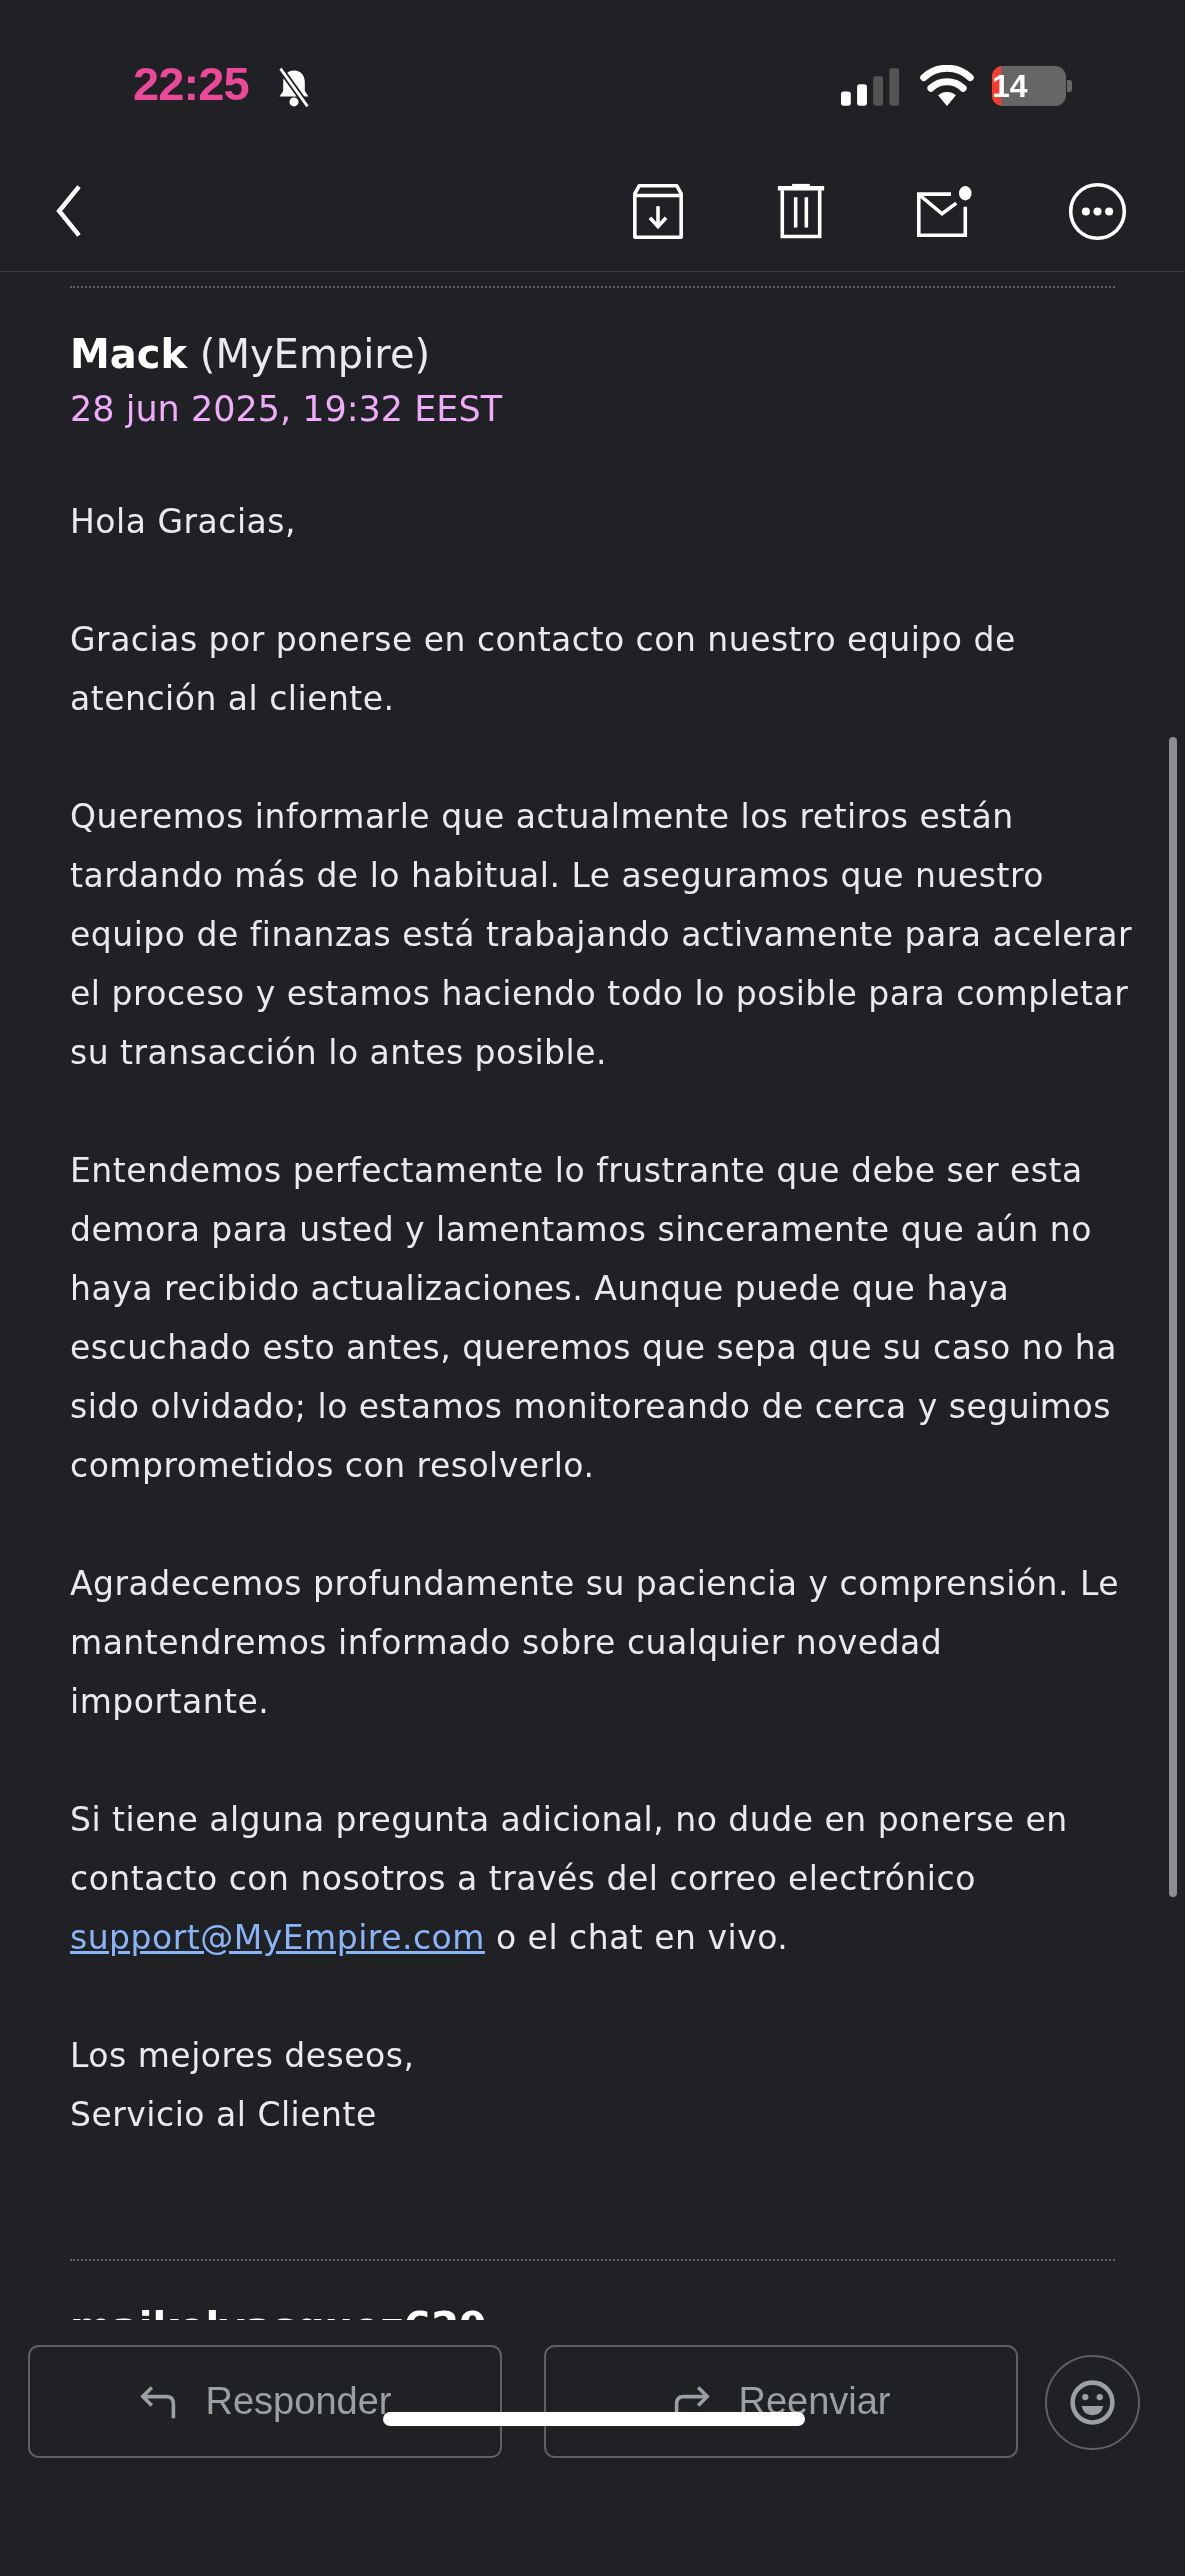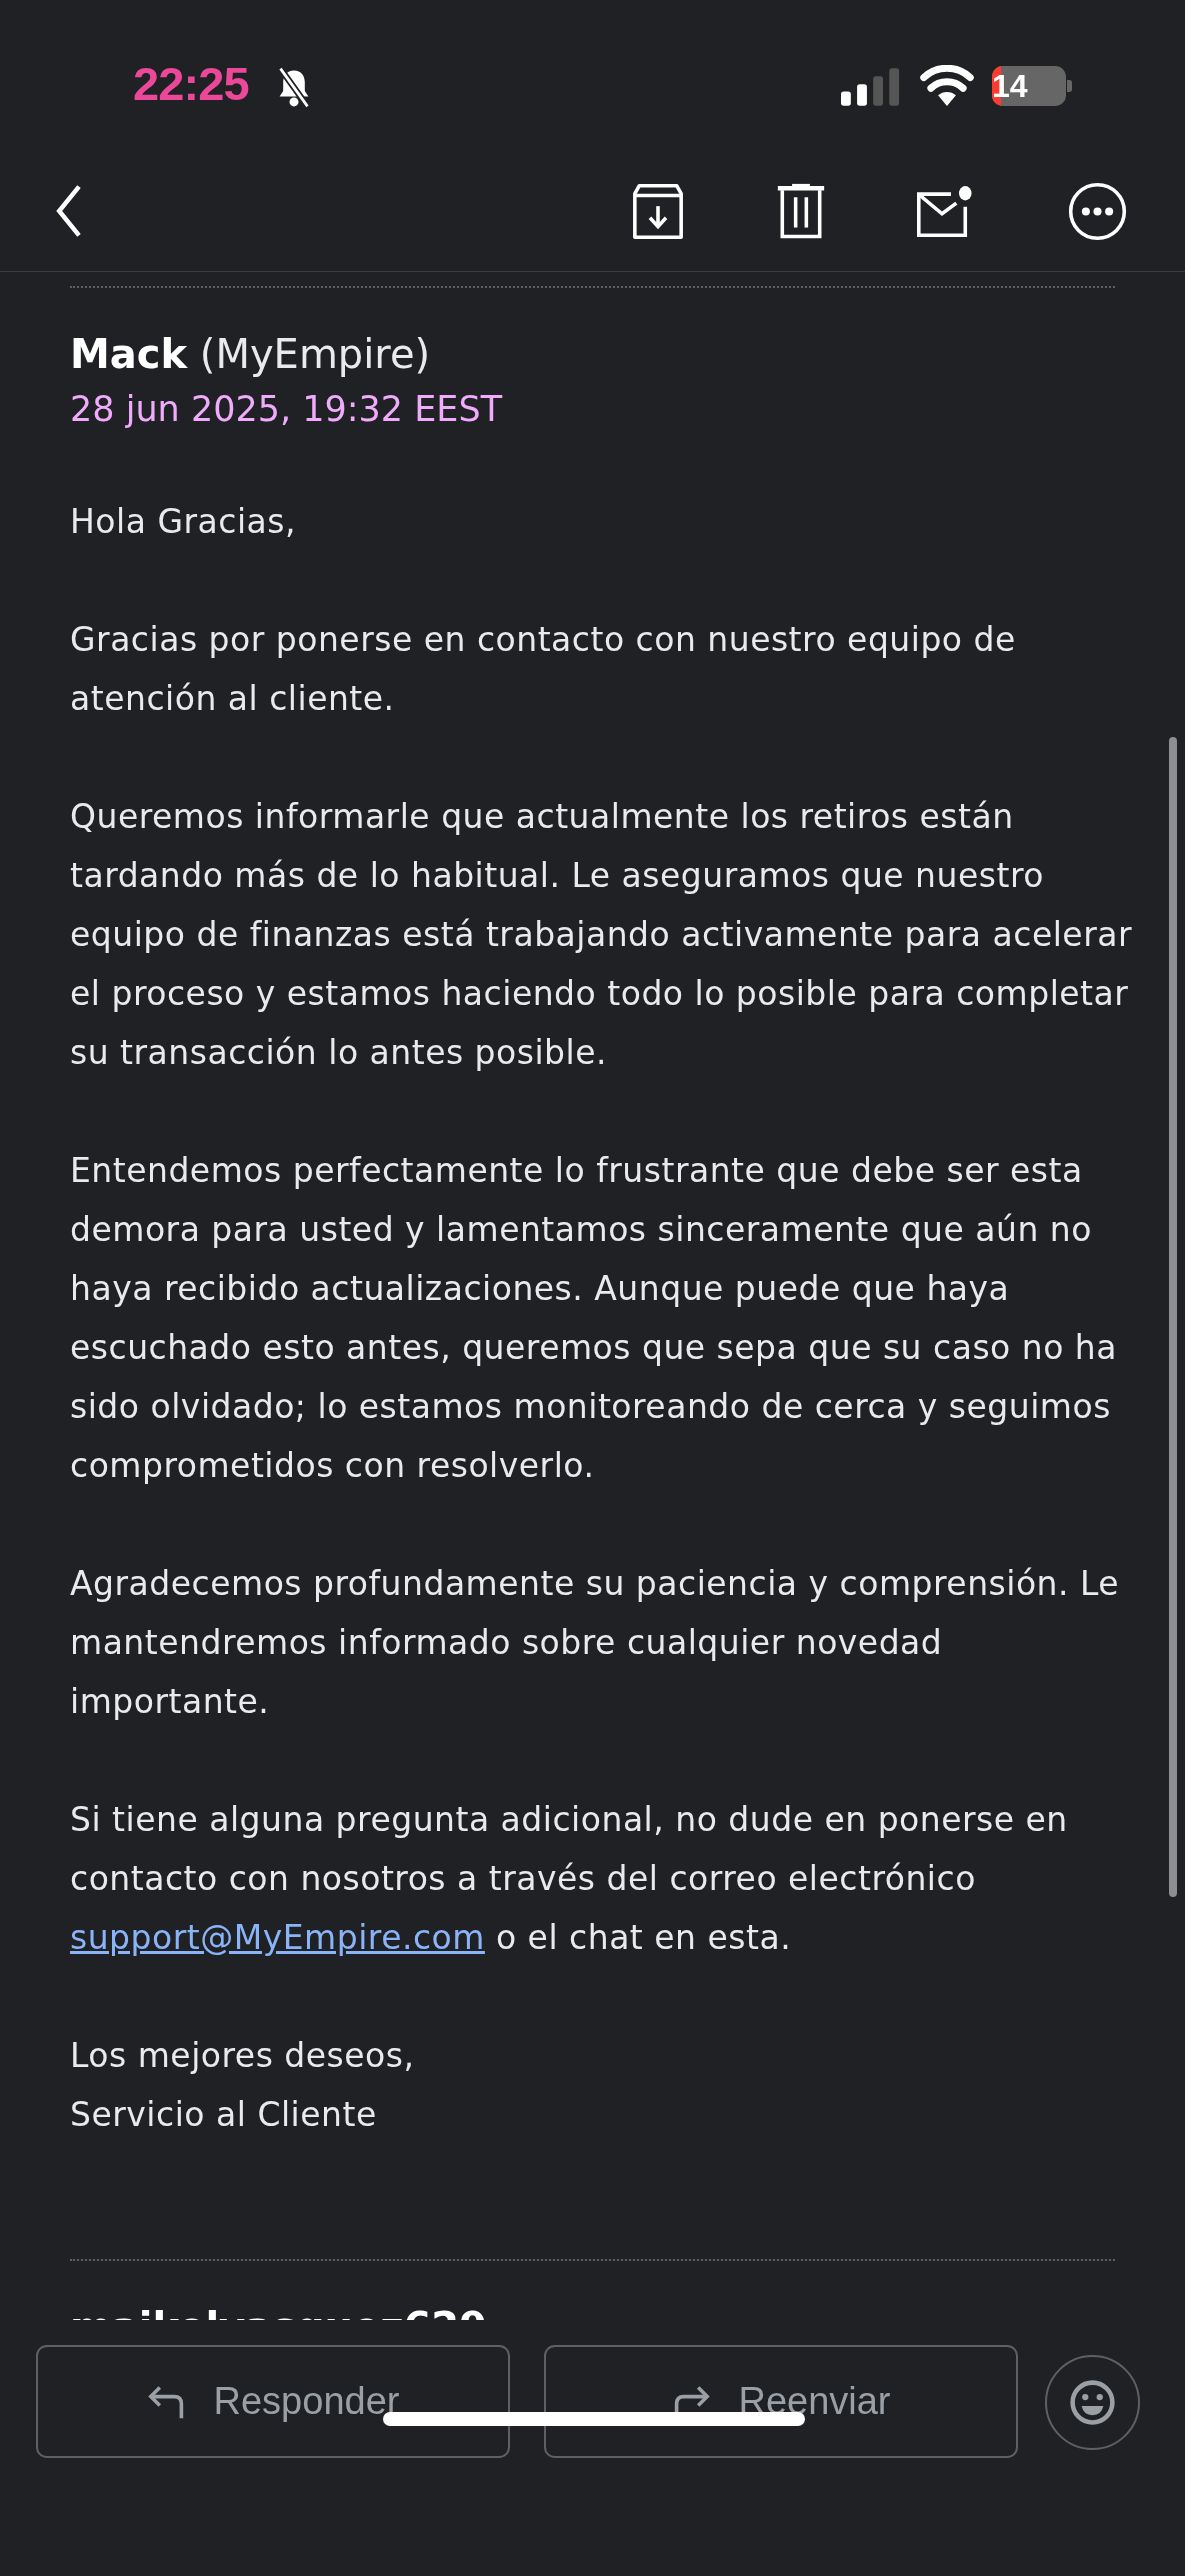--- a/index.html
+++ b/index.html
@@ -132,7 +132,7 @@
     <p>Queremos informarle que actualmente los retiros están tardando más de lo habitual. Le aseguramos que nuestro equipo de finanzas está trabajando activamente para acelerar el proceso y estamos haciendo todo lo posible para completar su transacción lo antes posible.</p>
     <p>Entendemos perfectamente lo frustrante que debe ser esta demora para usted y lamentamos sinceramente que aún no haya recibido actualizaciones. Aunque puede que haya escuchado esto antes, queremos que sepa que su caso no ha sido olvidado; lo estamos monitoreando de cerca y seguimos comprometidos con resolverlo.</p>
     <p>Agradecemos profundamente su paciencia y comprensión. Le mantendremos informado sobre cualquier novedad importante.</p>
-    <p><span>Si tiene alguna pregunta adicional, no dude en ponerse en contacto con nosotros a través del correo electrónico </span><a>support@MyEmpire.com</a><span> o el chat en esta.</span></p>
+    <p><span>Si tiene alguna pregunta adicional, no dude en ponerse en contacto con nosotros a través del correo electrónico </span><a>support@MyEmpire.com</a><span> o el chat en vivo.</span></p>
     <p style="margin:0;">Los mejores deseos,</p>
     <p>Servicio al Cliente</p>
   </div>

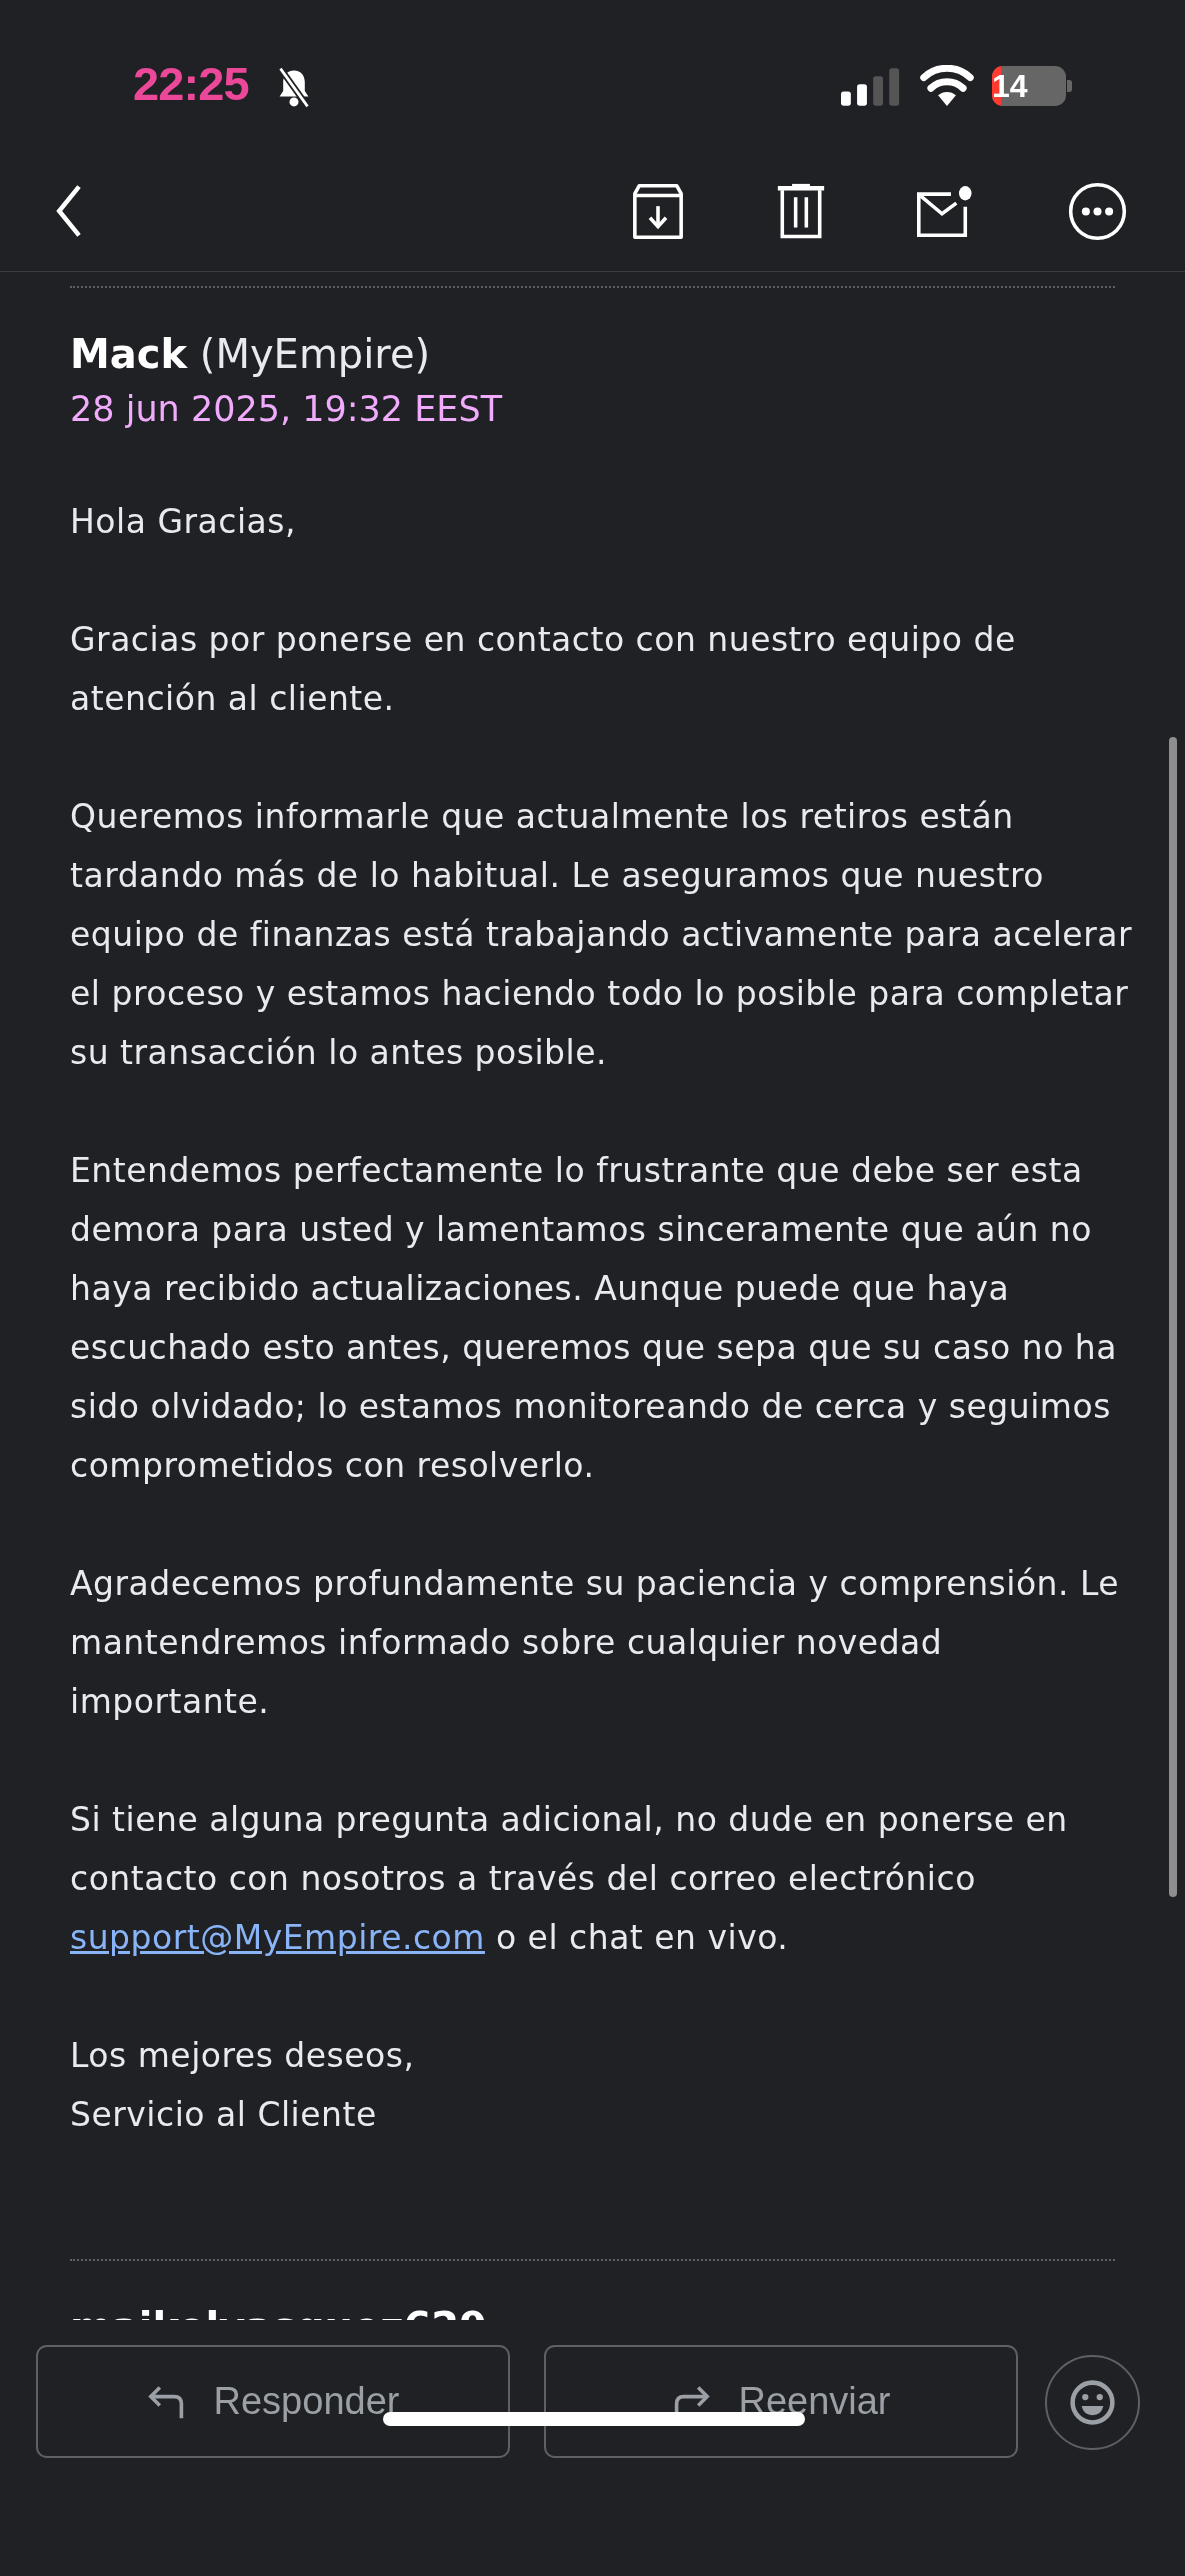--- a/index.html
+++ b/index.html
@@ -144,7 +144,7 @@
 <div class="scrollbar"></div>
 
 <div class="bottom-bar">
-  <div class="action-btn" style="left:36px;">
+  <div class="action-btn" style="left:28px;">
     <svg width="40" height="36" viewBox="0 0 44 40">
       <path d="M14 4 L4 14 L14 24" stroke="#9aa0a6" stroke-width="4" fill="none"></path>
       <path d="M4 14 H30 Q38 14 38 22 V38" stroke="#9aa0a6" stroke-width="4" fill="none"></path>

